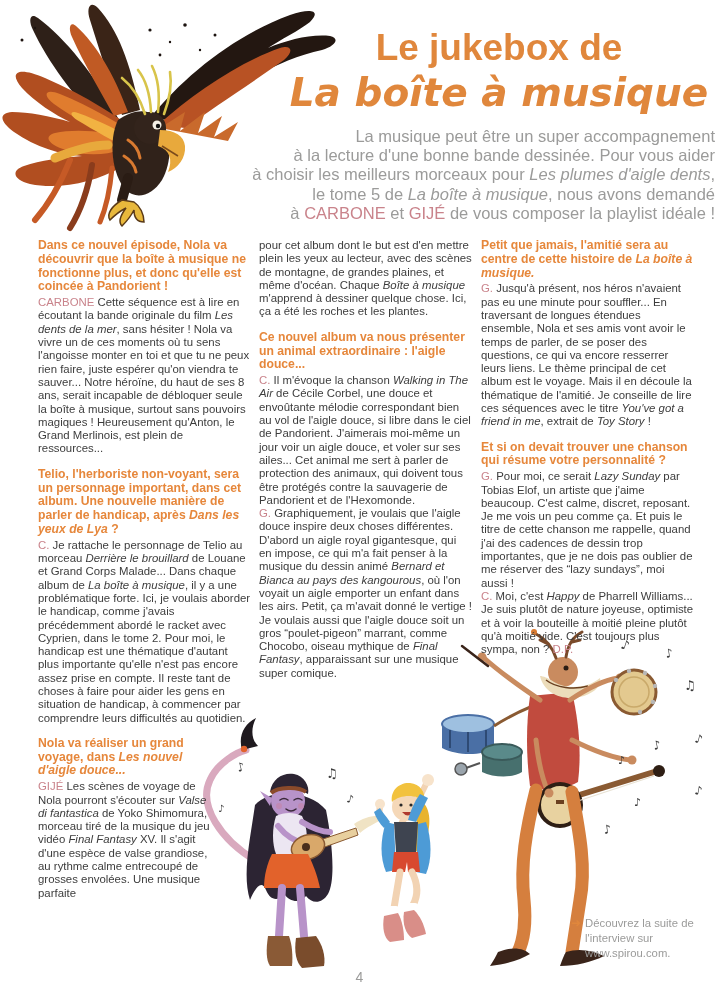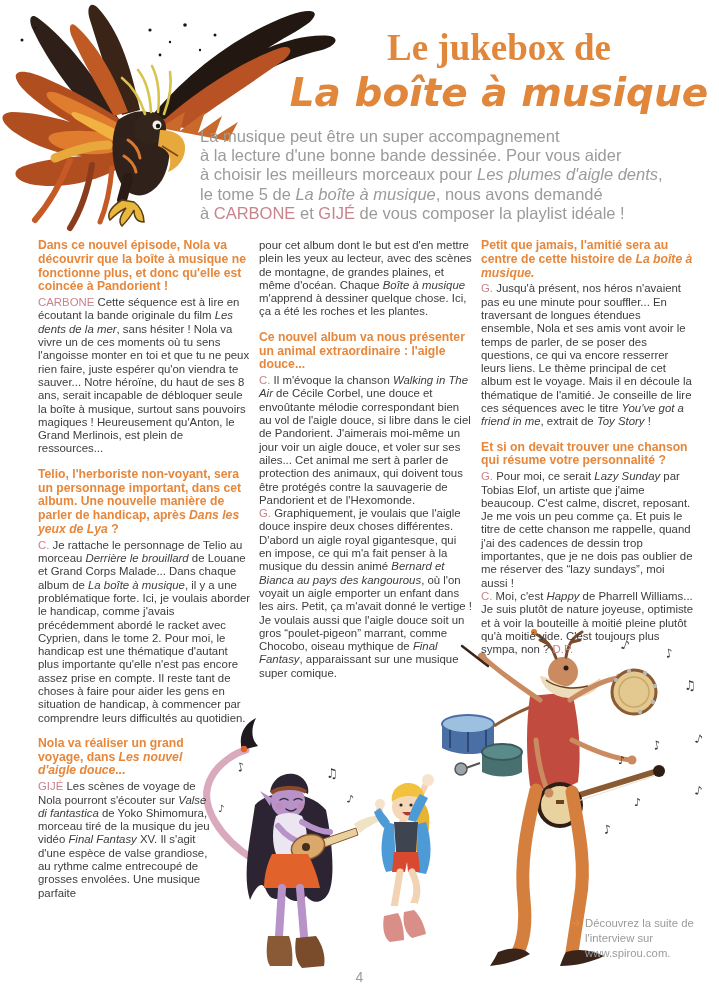--- a/index.html
+++ b/index.html
@@ -9,7 +9,7 @@
   }
   
   .masthead{position:absolute;left:283px;top:26px;width:432px;text-align:center;z-index:3;}
-  .title-l1{font-family:Liberation Serif, serif;font-weight:bold;
+  .title-l1{font-family:Liberation Sans, sans-serif;font-weight:bold;
     font-size:37px;line-height:44px;color:#e0873c;letter-spacing:0;}
   .title-l2{font-family:"DejaVu Sans","Liberation Sans",sans-serif;font-weight:bold;font-style:italic;
     font-size:39px;line-height:46px;color:#e0873c;}

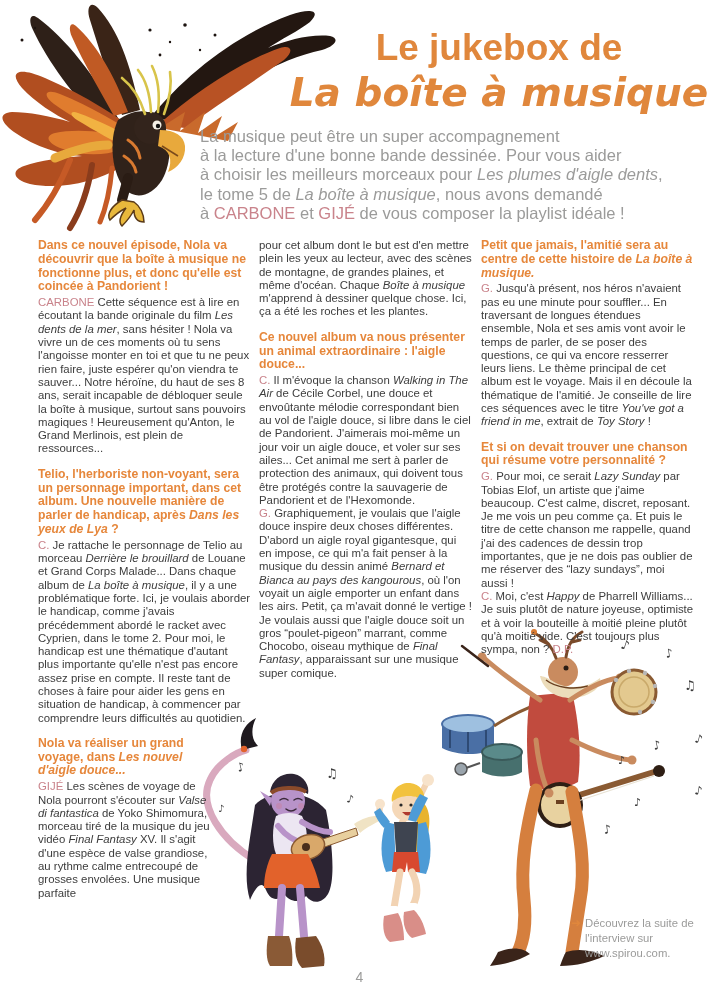--- a/index.html
+++ b/index.html
@@ -13,7 +13,7 @@
     font-size:37px;line-height:44px;color:#e0873c;letter-spacing:0;}
   .title-l2{font-family:"DejaVu Sans","Liberation Sans",sans-serif;font-weight:bold;font-style:italic;
     font-size:39px;line-height:46px;color:#e0873c;}
-  .intro{position:absolute;left:200px;top:127px;width:515px;text-align:left;
+  .intro{position:absolute;left:200px;top:127px;width:515px;text-align:right;
     color:#9b9b9a;font-size:16.5px;line-height:19.2px;z-index:3;}
   .intro .i{font-style:italic;}
   .intro .name{color:#c9838b;}

